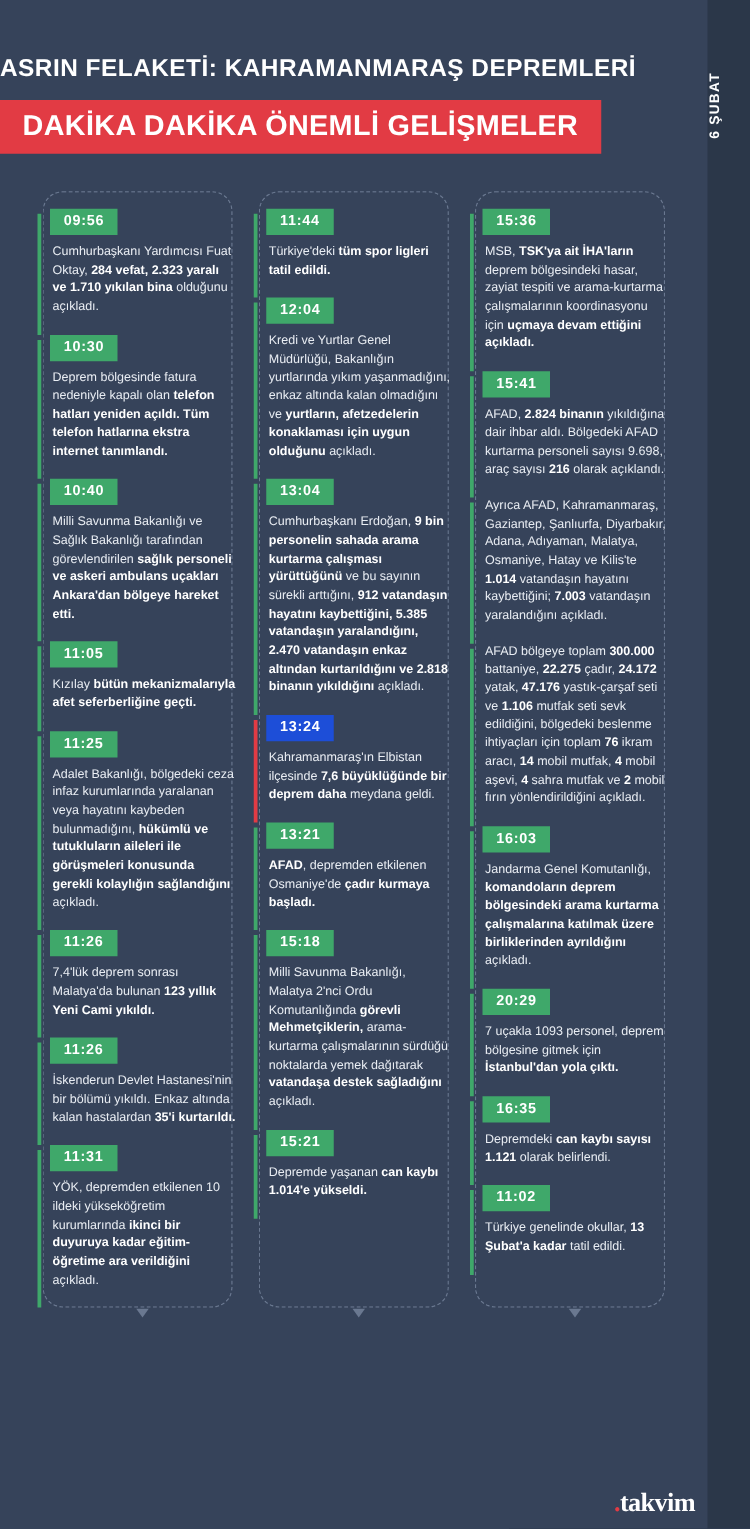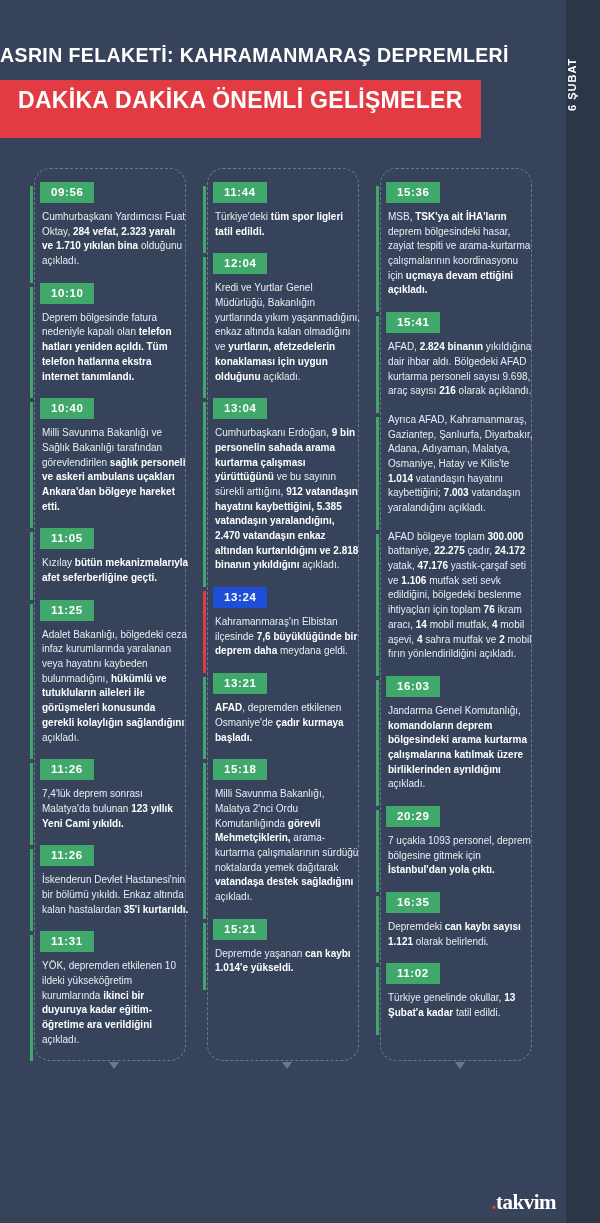--- a/index.html
+++ b/index.html
@@ -53,7 +53,7 @@
     font-size: 23px;
     font-weight: bold;
     letter-spacing: 0.3px;
-    padding: 7px 18px 24px 18px;
+    padding: 7px 18px 9px 18px;
   }
   .columns {
     display: flex;

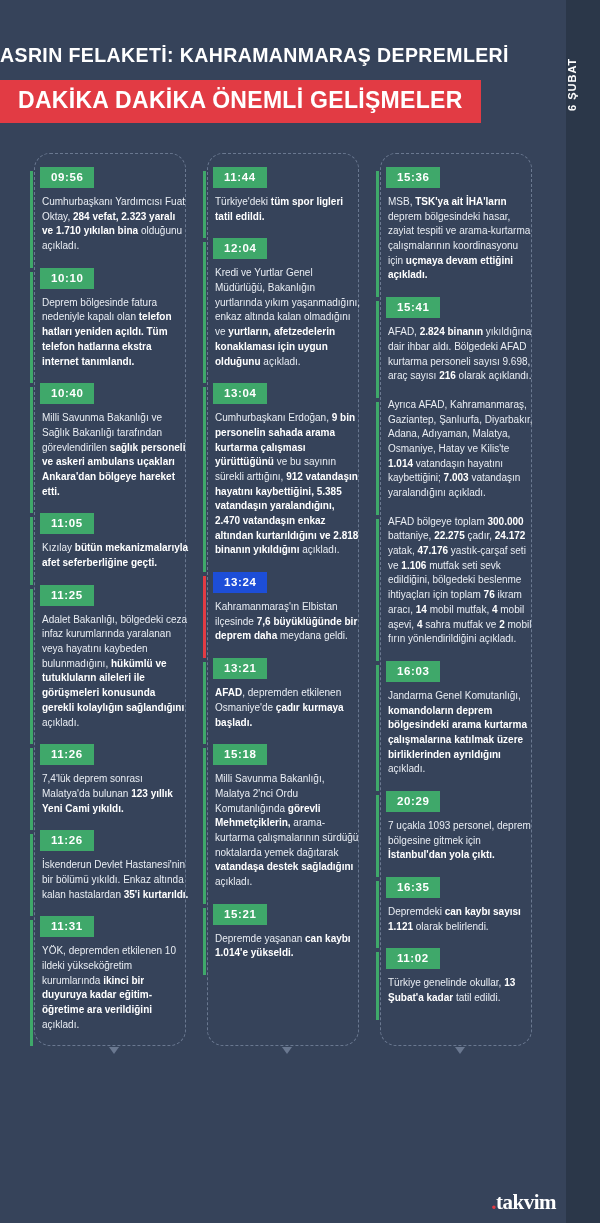--- a/index.html
+++ b/index.html
@@ -150,7 +150,7 @@
         </div>
       <div class="col-inner">
           <div class="entry"><div class="time">09:56</div><div class="text">Cumhurbaşkanı Yardımcısı Fuat Oktay, <b>284 vefat, 2.323 yaralı ve 1.710 yıkılan bina</b> olduğunu açıkladı.</div></div>
-          <div class="entry"><div class="time">10:10</div><div class="text">Deprem bölgesinde fatura nedeniyle kapalı olan <b>telefon hatları yeniden açıldı. Tüm telefon hatlarına ekstra internet tanımlandı.</b></div></div>
+          <div class="entry"><div class="time">10:30</div><div class="text">Deprem bölgesinde fatura nedeniyle kapalı olan <b>telefon hatları yeniden açıldı. Tüm telefon hatlarına ekstra internet tanımlandı.</b></div></div>
           <div class="entry"><div class="time">10:40</div><div class="text">Milli Savunma Bakanlığı ve Sağlık Bakanlığı tarafından görevlendirilen <b>sağlık personeli ve askeri ambulans uçakları Ankara'dan bölgeye hareket etti.</b></div></div>
           <div class="entry"><div class="time">11:05</div><div class="text">Kızılay <b>bütün mekanizmalarıyla afet seferberliğine geçti.</b></div></div>
           <div class="entry"><div class="time">11:25</div><div class="text">Adalet Bakanlığı, bölgedeki ceza infaz kurumlarında yaralanan veya hayatını kaybeden bulunmadığını, <b>hükümlü ve tutukluların aileleri ile görüşmeleri konusunda gerekli kolaylığın sağlandığını</b> açıkladı.</div></div>

